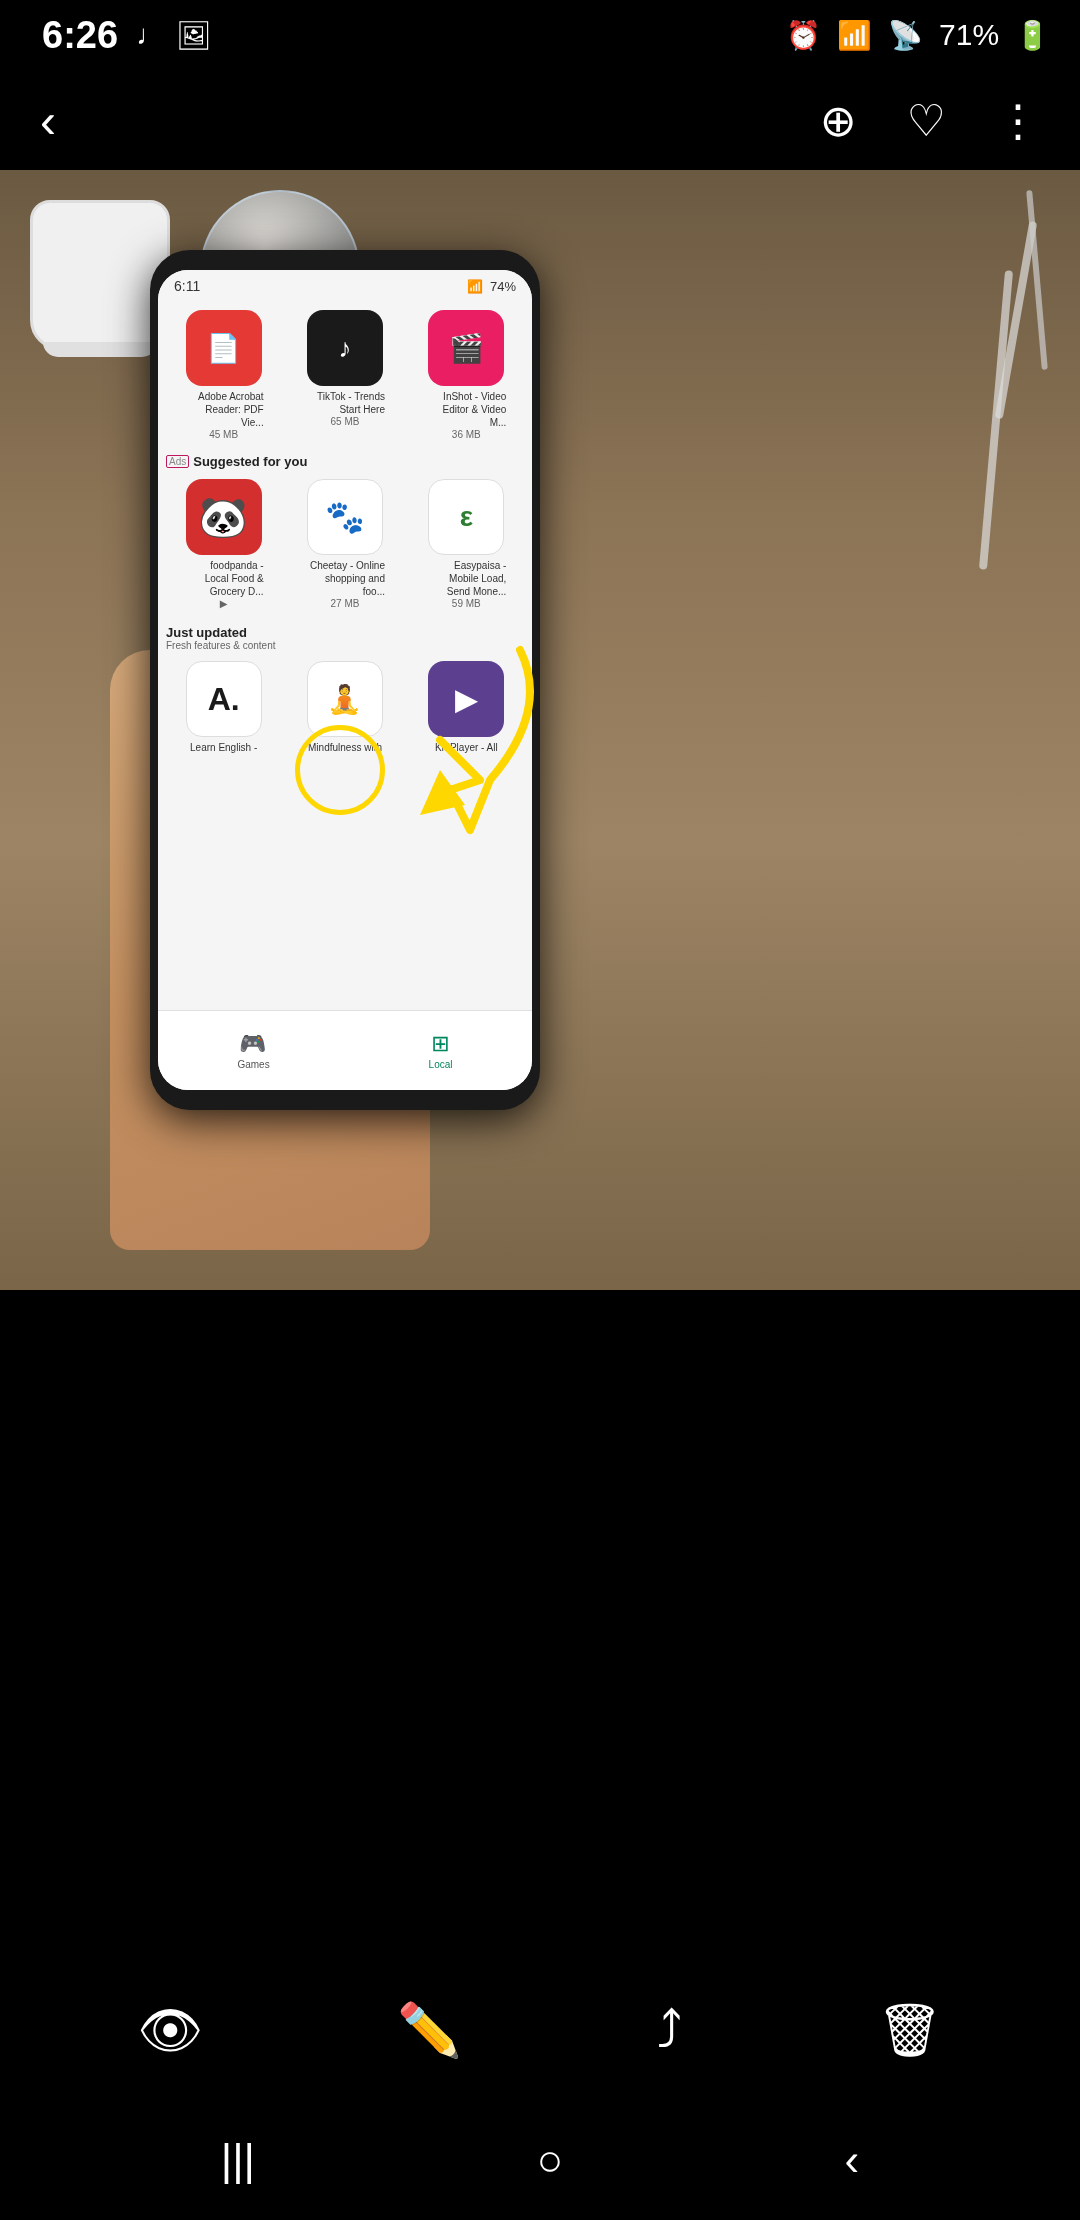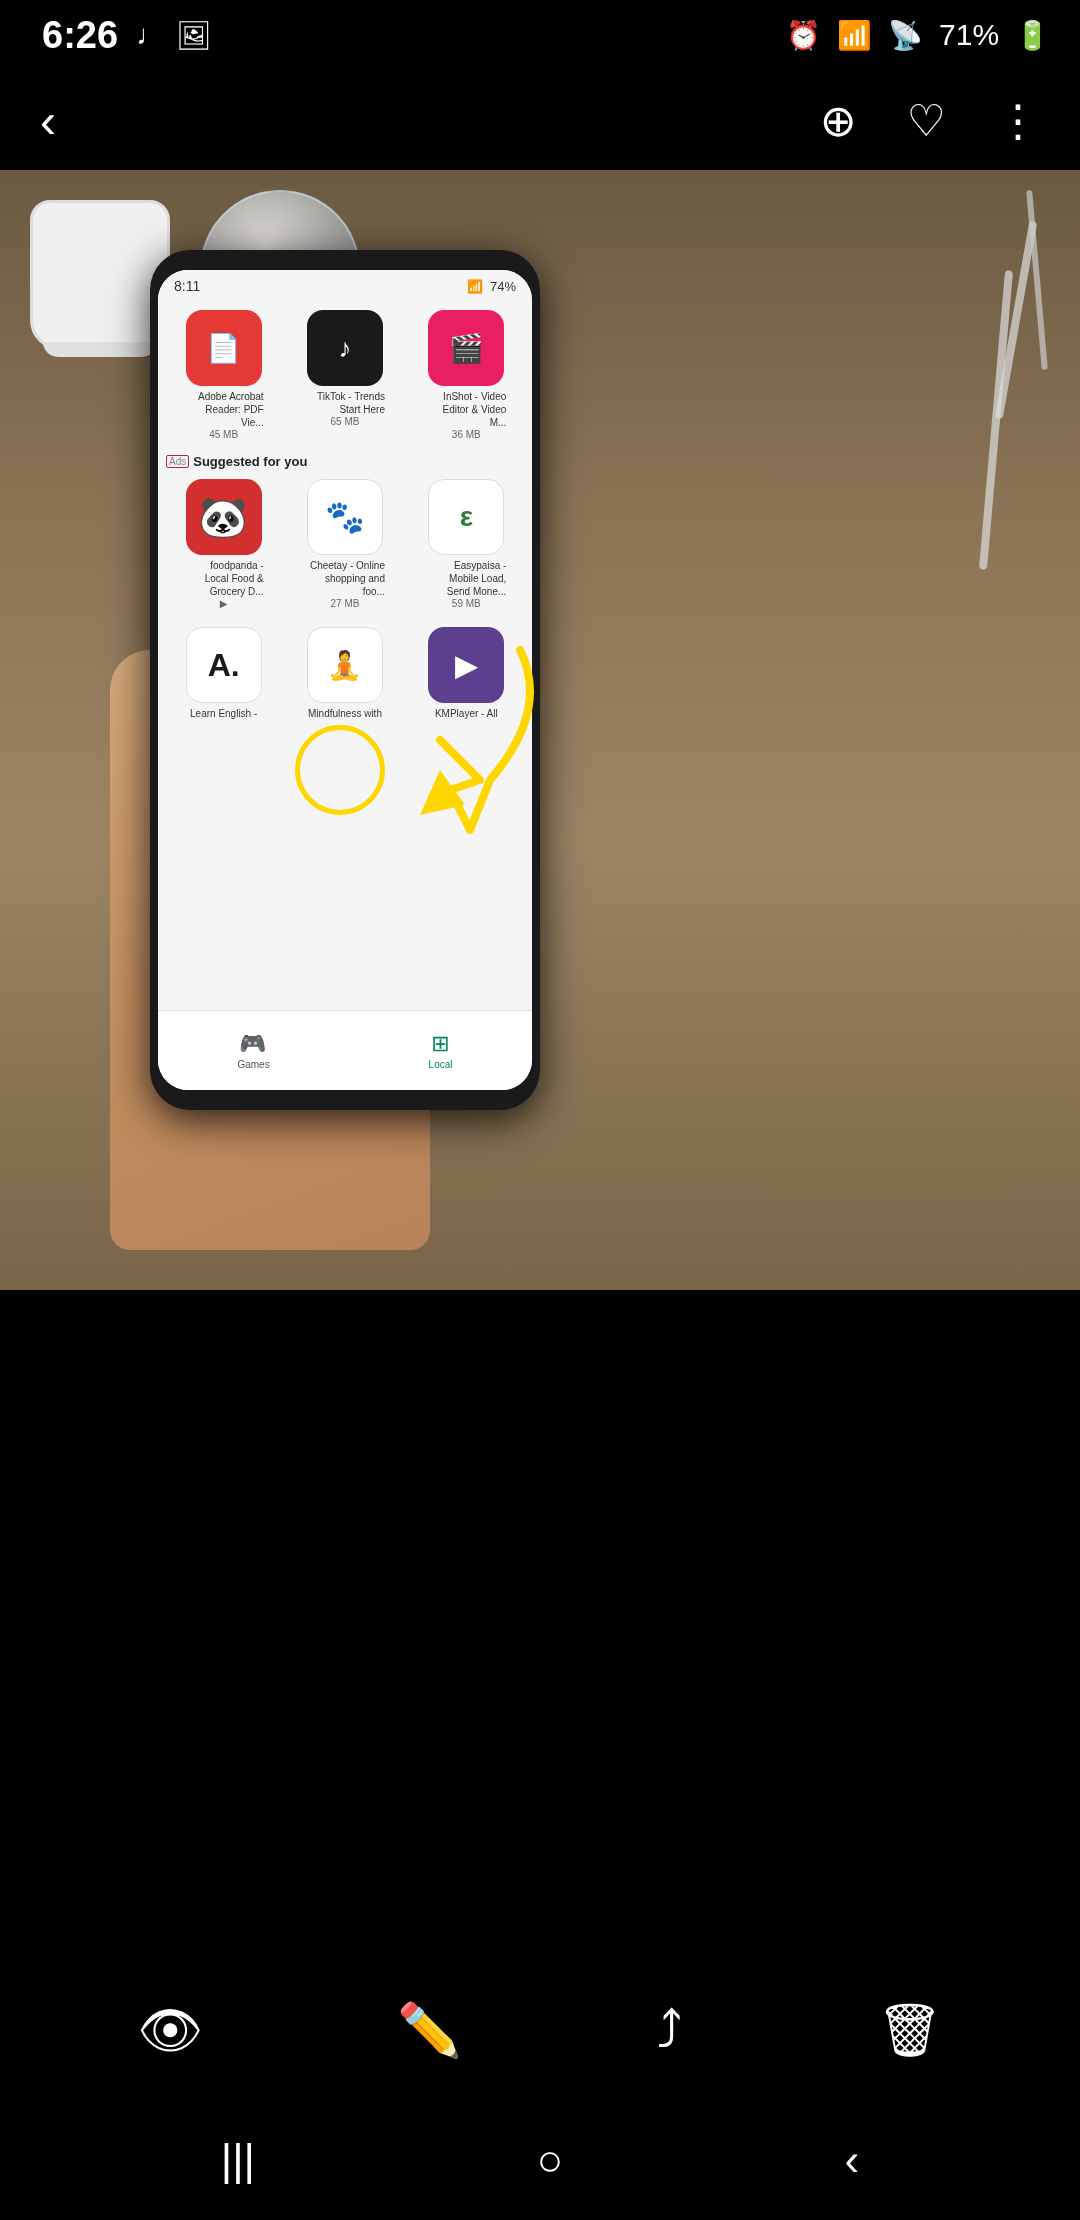--- a/index.html
+++ b/index.html
@@ -510,7 +510,7 @@
       <div class="phone-screen">
 
         <div class="phone-status">
-          <span>8:11</span>
+          <span>6:11</span>
           <div class="phone-status-right">
             <span>📶</span>
             <span>74%</span>

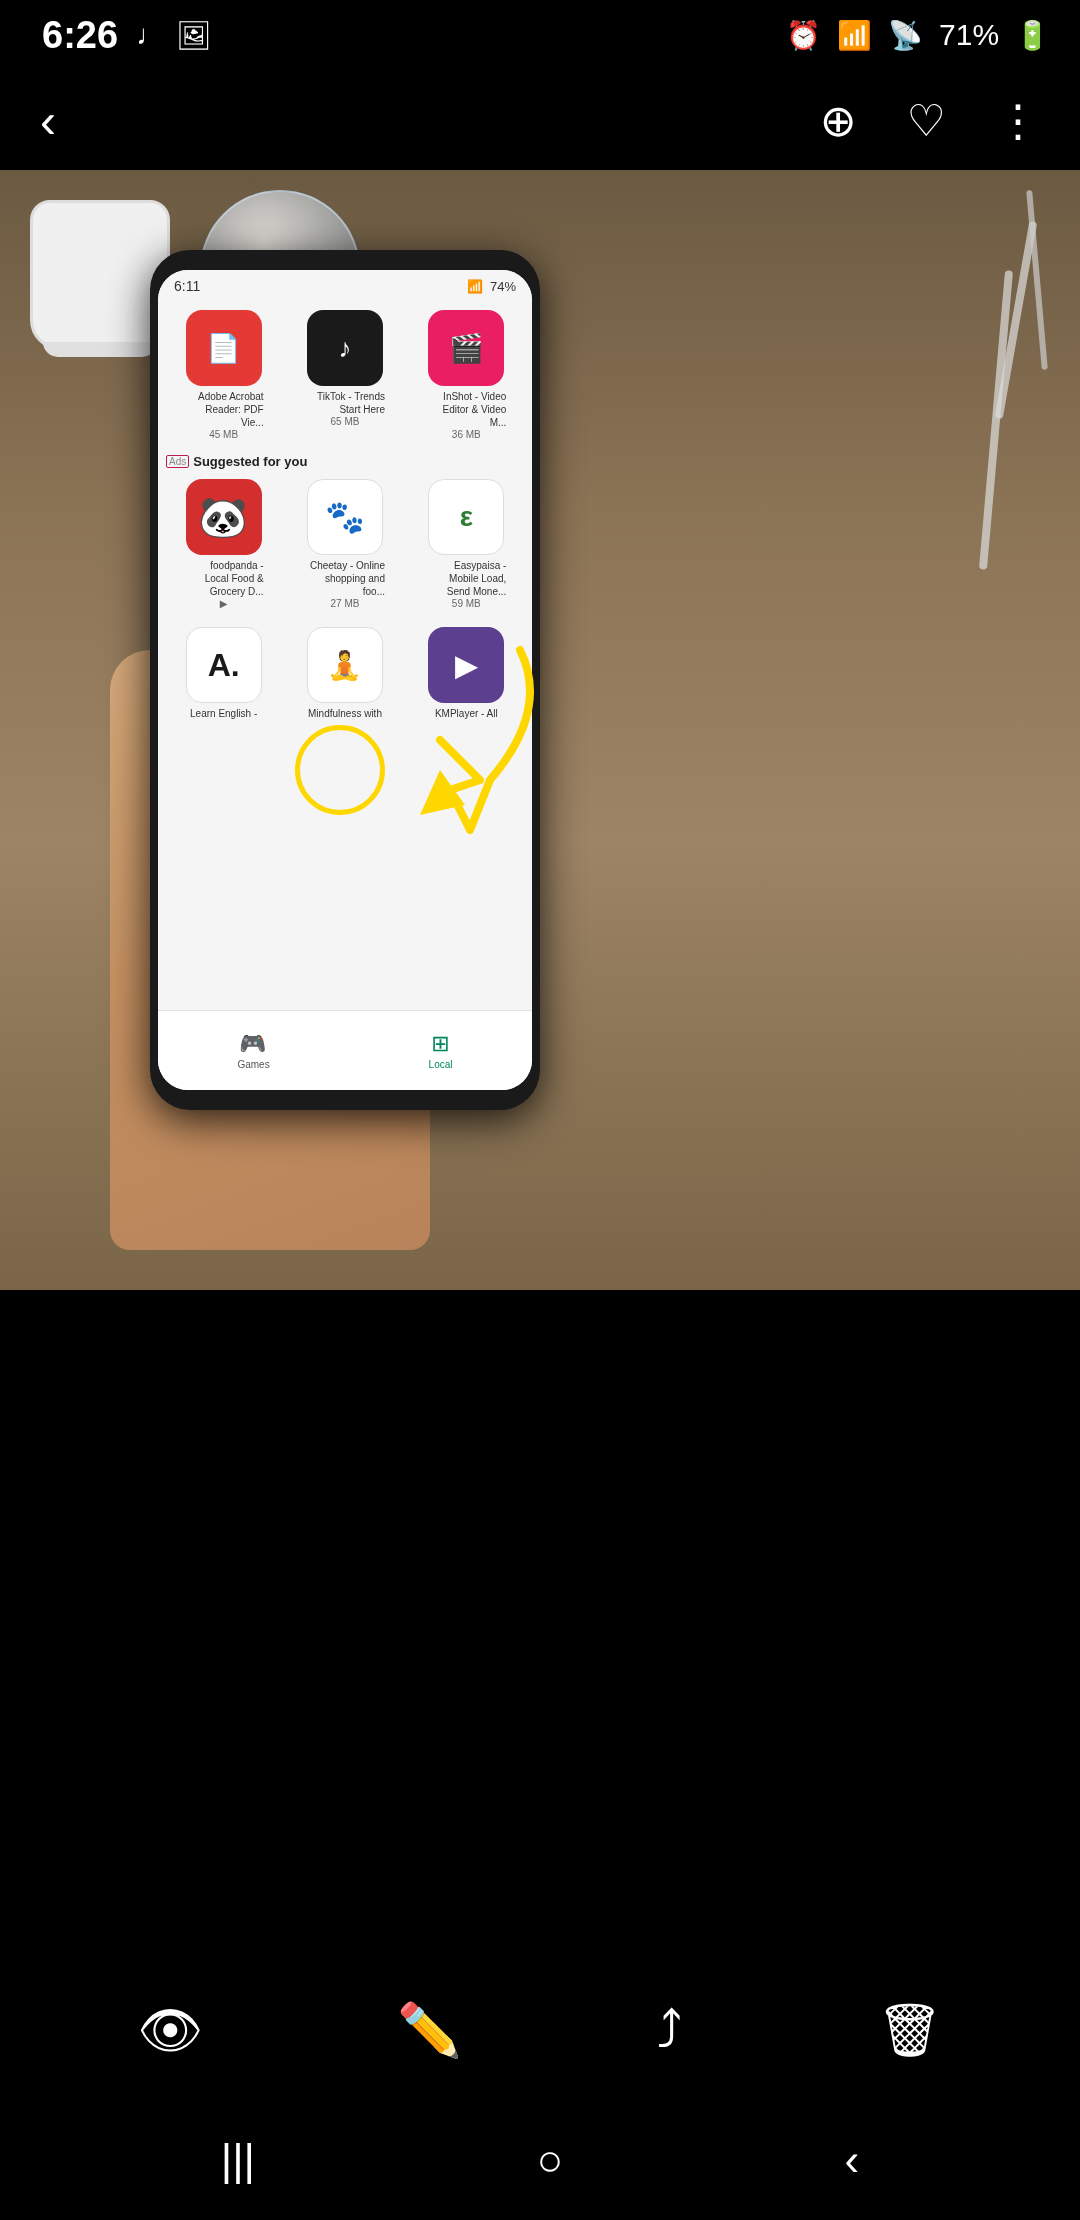--- a/index.html
+++ b/index.html
@@ -574,6 +574,10 @@
           </div>
         </div>
 
+        <div class="just-updated">
+          <div class="just-updated-title">Just updated</div>
+          <div class="just-updated-sub">Fresh features &amp; content</div>
+        </div>
         <div class="app-section">
           <div class="app-row">
             <div class="app-item">

